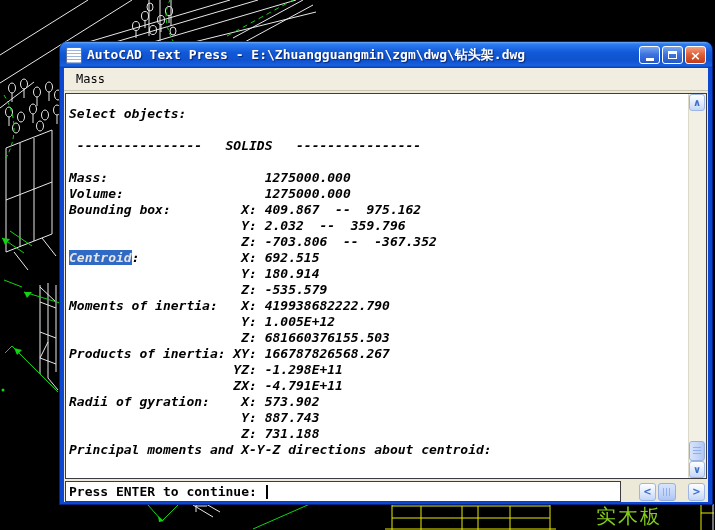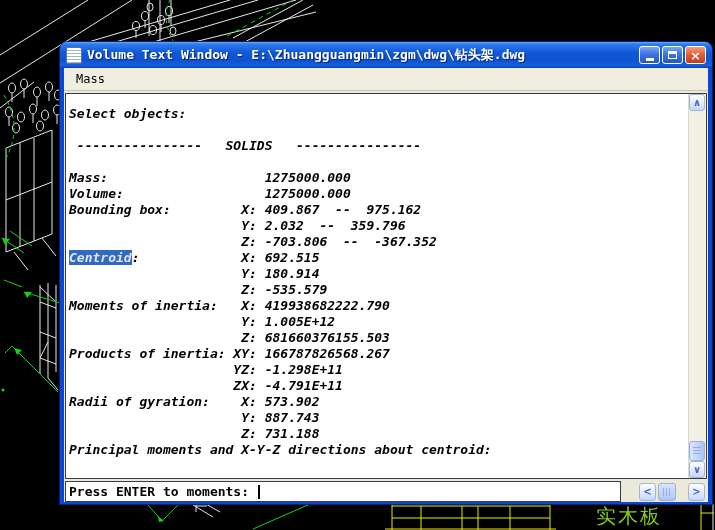--- a/index.html
+++ b/index.html
@@ -186,7 +186,7 @@
 
   <div class="titlebar">
     <span class="ticon"></span>
-    <span class="ttext">Volume Text Window - E:\Zhuangguangmin\zgm\dwg\钻头架.dwg</span>
+    <span class="ttext">AutoCAD Text Press - E:\Zhuangguangmin\zgm\dwg\钻头架.dwg</span>
     <span class="tbtns">
       <span class="tbtn">
           <span class="glyph-min"></span>

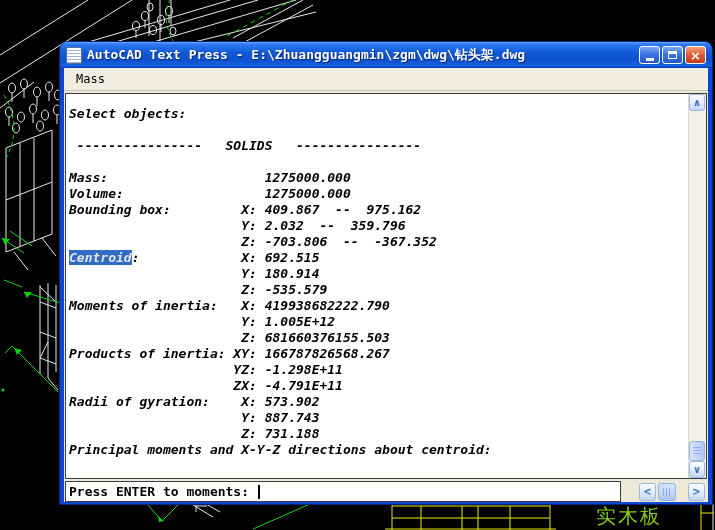--- a/index.html
+++ b/index.html
@@ -225,7 +225,7 @@
 
     <div class="inputrow">
       <div class="inputbox">
-        <span>Press ENTER to moments: </span><span class="caret"></span>
+        <span>Press ENTER to continue: </span><span class="caret"></span>
       </div>
       <div class="hscroll">
         <span class="sbtn">

